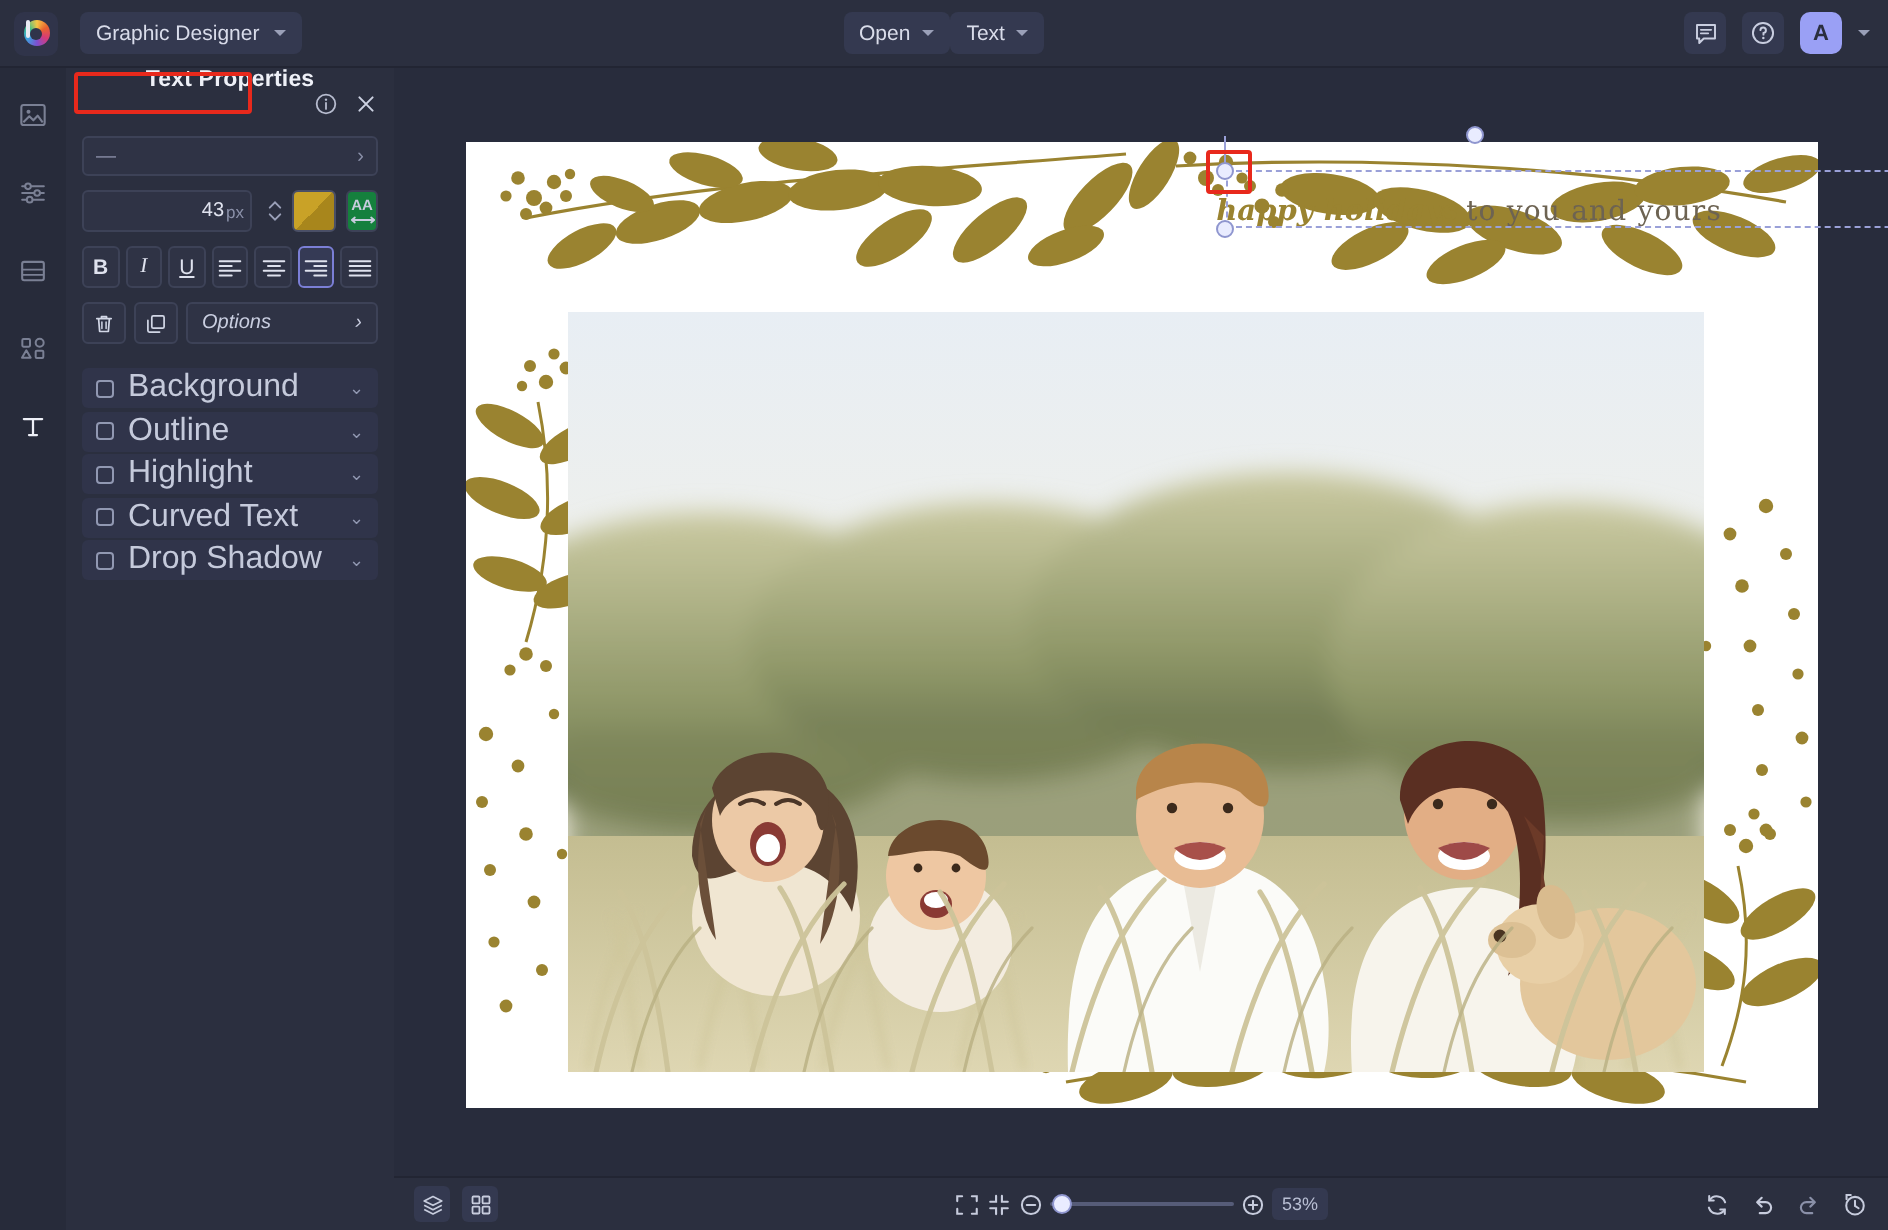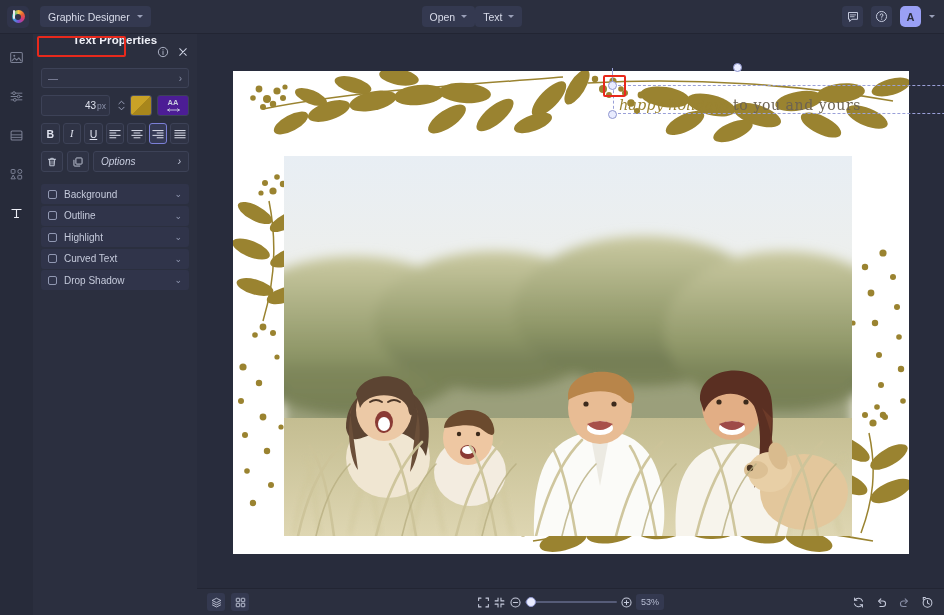--- a/index.html
+++ b/index.html
@@ -100,7 +100,7 @@
     background:linear-gradient(135deg,#c9a227 0 50%, #a8861c 50% 100%);
   }
   .aa-btn {
-    width:32px;height:21px;border:1px solid #3d4257;border-radius:3px;background:#4c1d95;
+    width:16px;height:21px;border:1px solid #3d4257;border-radius:3px;background:#15803d;
     display:flex;flex-direction:column;align-items:center;justify-content:center;gap:1px;cursor:pointer;
     font-size:7.5px;color:#c7ccdd;font-weight:700;line-height:1;
   }

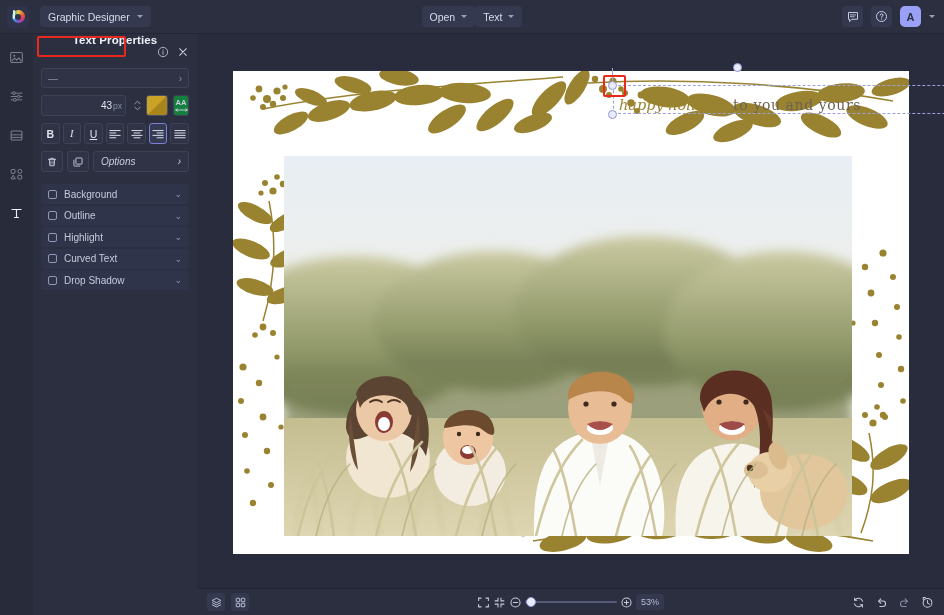--- a/index.html
+++ b/index.html
@@ -152,7 +152,7 @@
   .card-text {
     position:absolute; white-space:nowrap; color:#6b5b2a;
   }
-  .t-script { font-family:"DejaVu Serif", serif; font-style:italic; color:#9a8330; }
+  .t-script { font-family:"DejaVu Serif", serif; font-style:italic; color:#9a8330;font-weight:bold; }
   .t-serif  { font-family:"DejaVu Serif", serif; color:#6d6352; letter-spacing:.6px; }
 
   #hh { right:48px; top:26px; font-size:14px; }

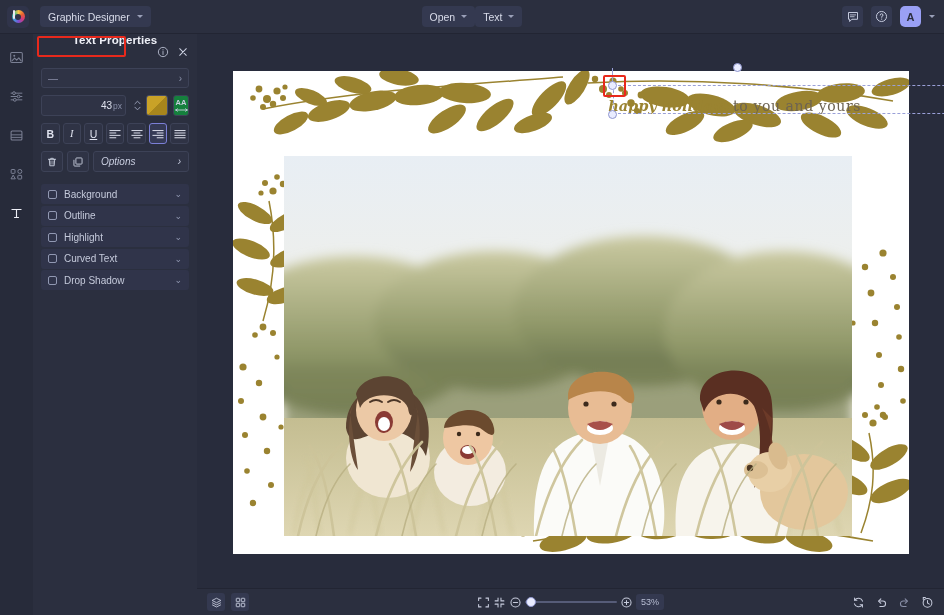--- a/index.html
+++ b/index.html
@@ -130,7 +130,7 @@
     padding:0 7px; gap:7px; cursor:pointer;
   }
   .cb { width:9px;height:9px;border:1px solid #9198b2;border-radius:2px;flex:none; }
-  .acc-label { font-size:10px; color:#c5cadb; }
+  .acc-label { font-size:16px; color:#c5cadb; }
   .acc .chev { margin-left:auto; color:#9198b2; font-size:9px; }
 
   

